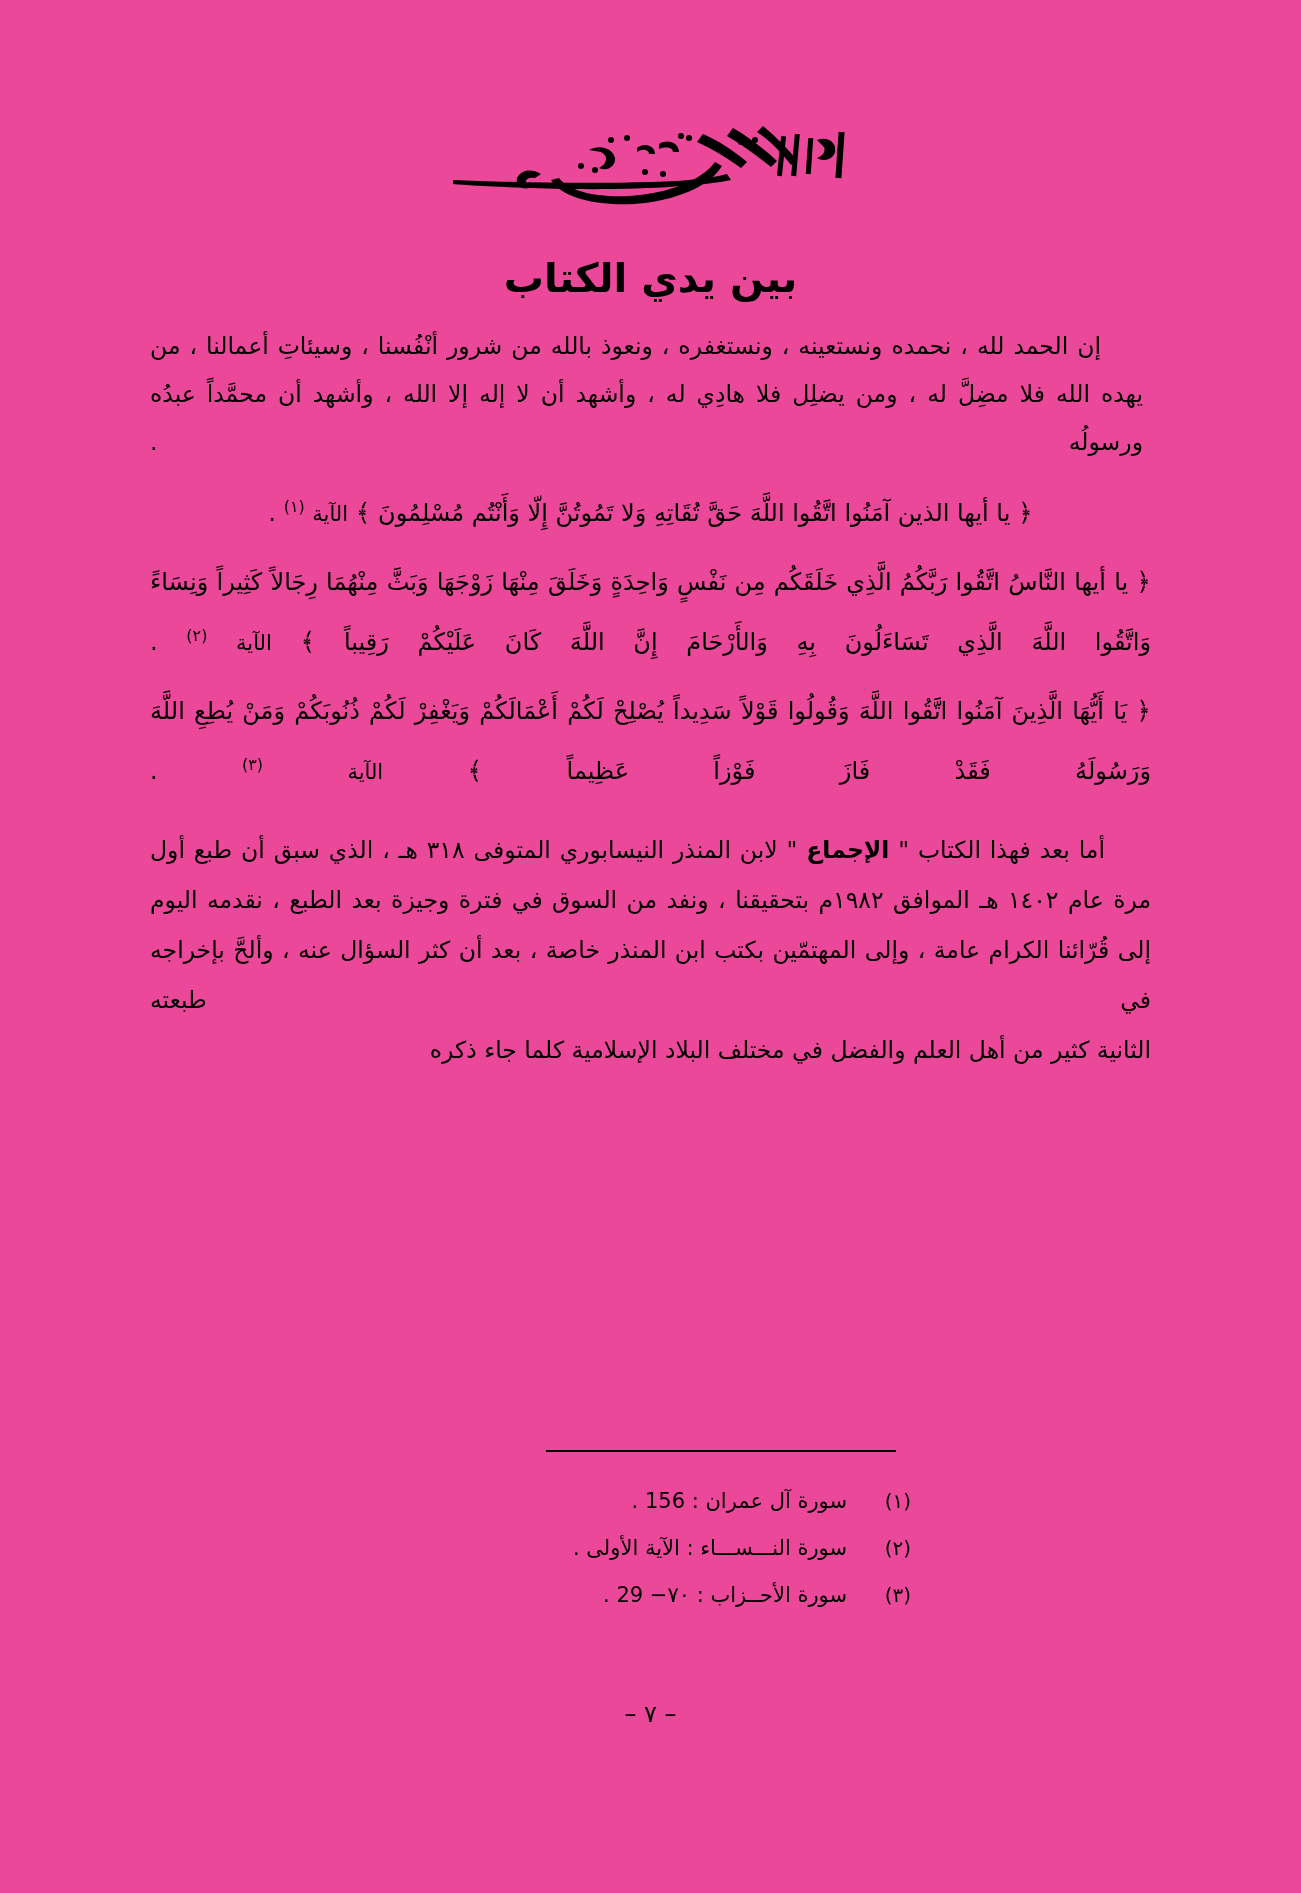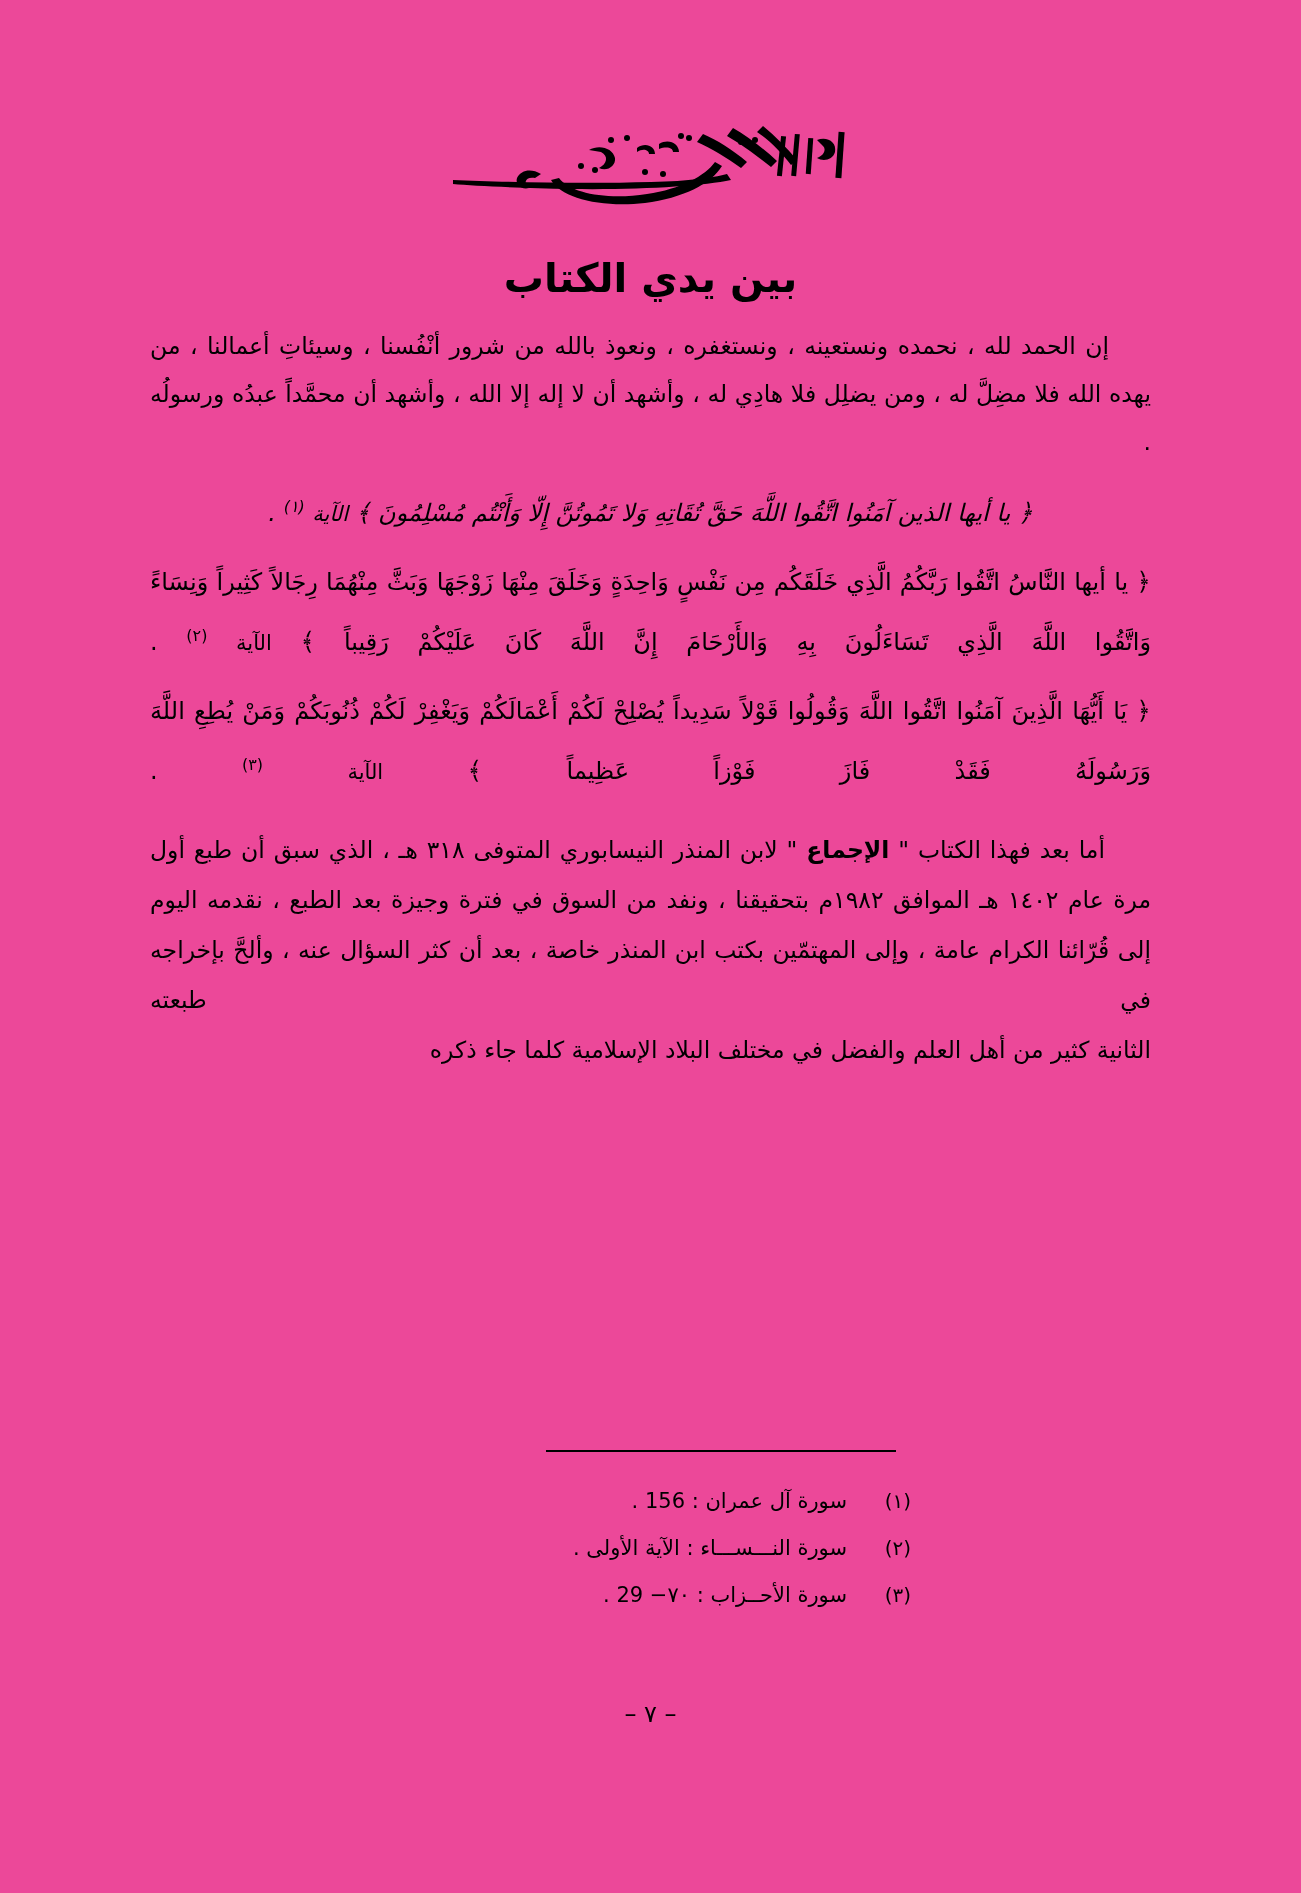--- a/index.html
+++ b/index.html
@@ -63,7 +63,7 @@
   }
 
   .para {
-    margin: 0 0 6px 0;
+    margin: 0 8px 6px 0;
     text-indent: 0;
     direction: rtl;
   }

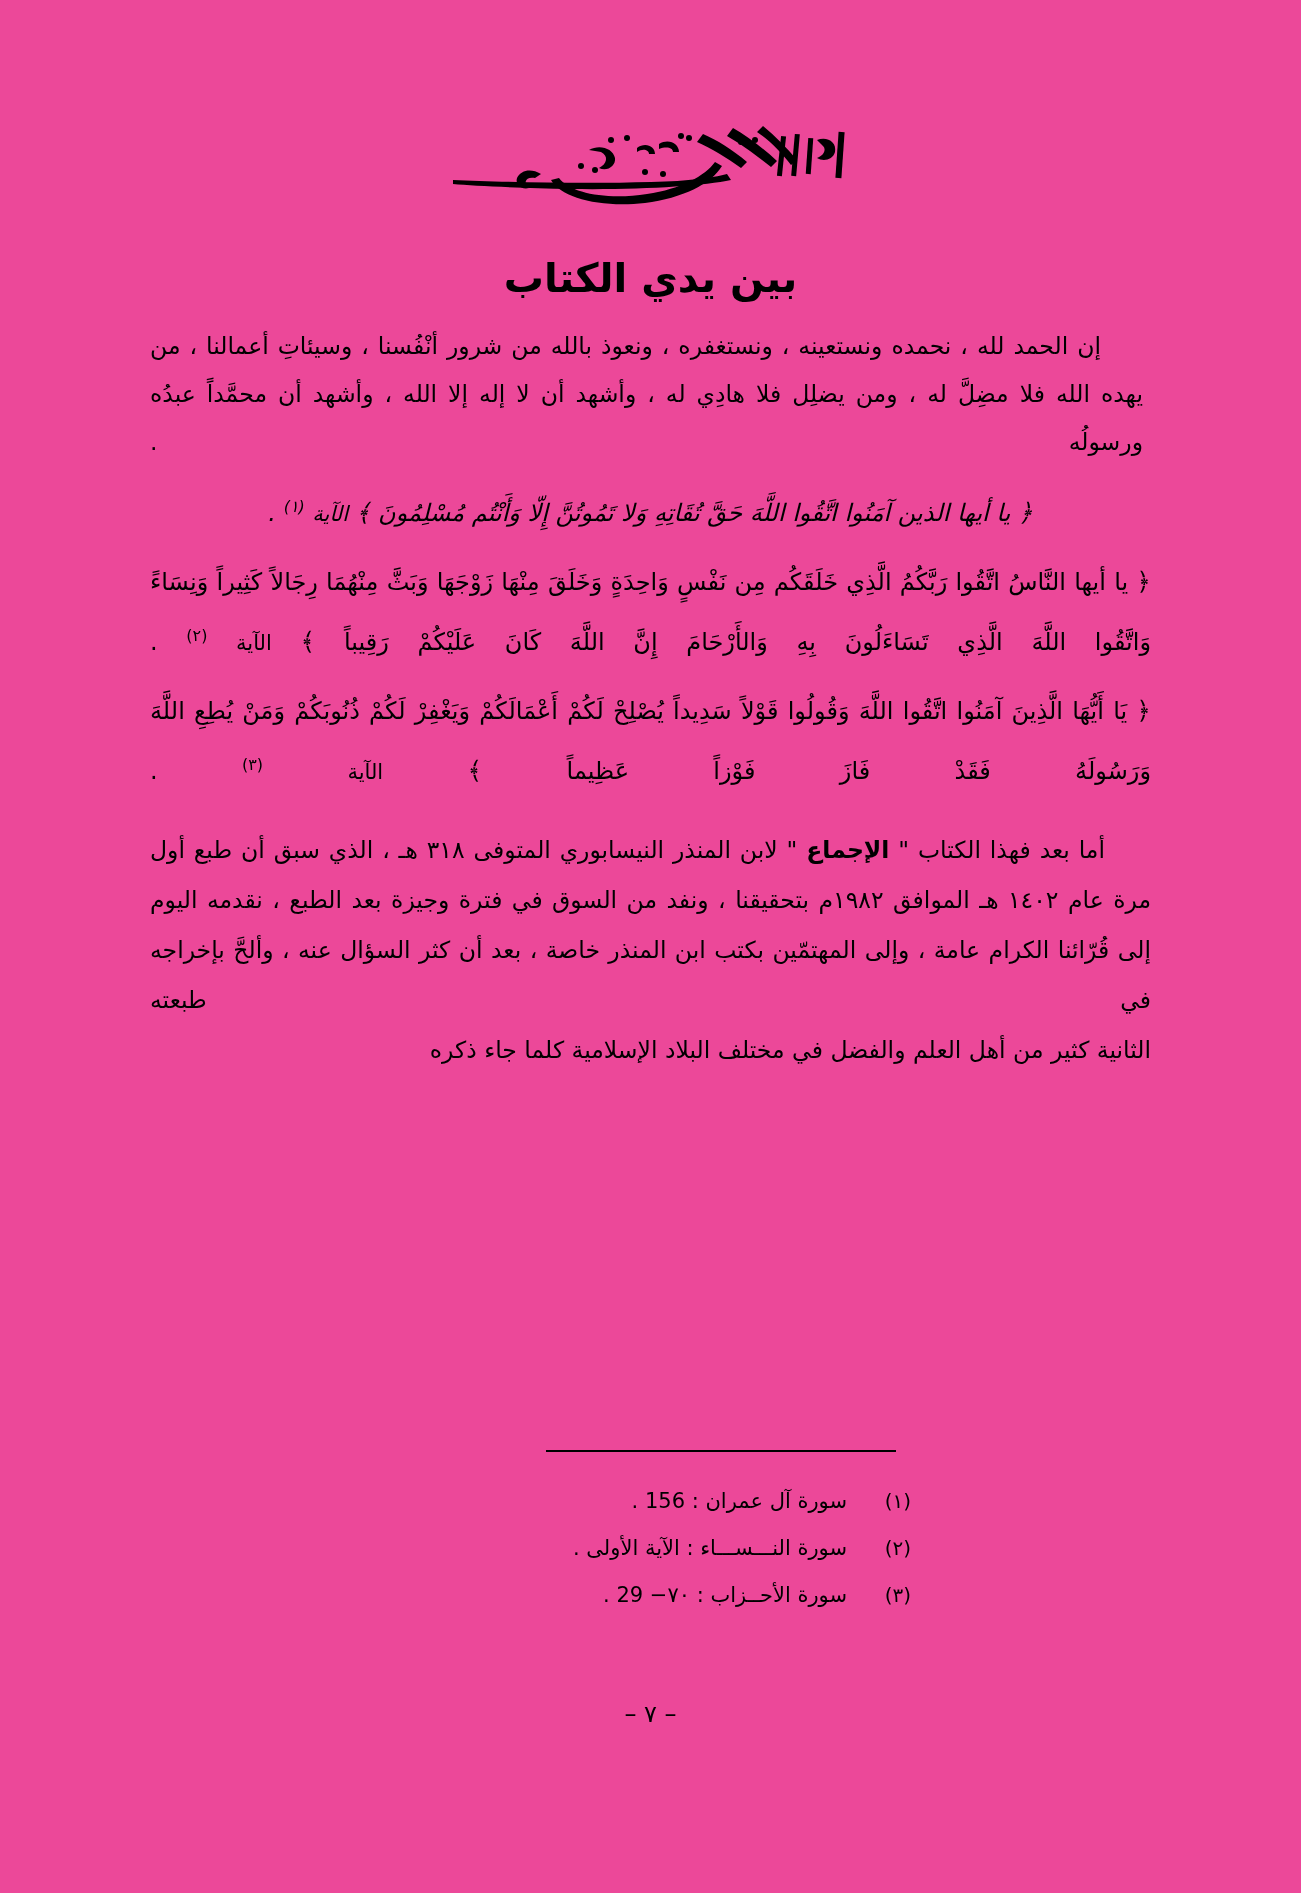--- a/index.html
+++ b/index.html
@@ -84,7 +84,6 @@
   .verse-center {
     text-align: left;
     text-align-last: center;
-    font-style: italic;
   }
   .bracket { font-size: 25px; }
   .ref-label { font-size: 21px; }

